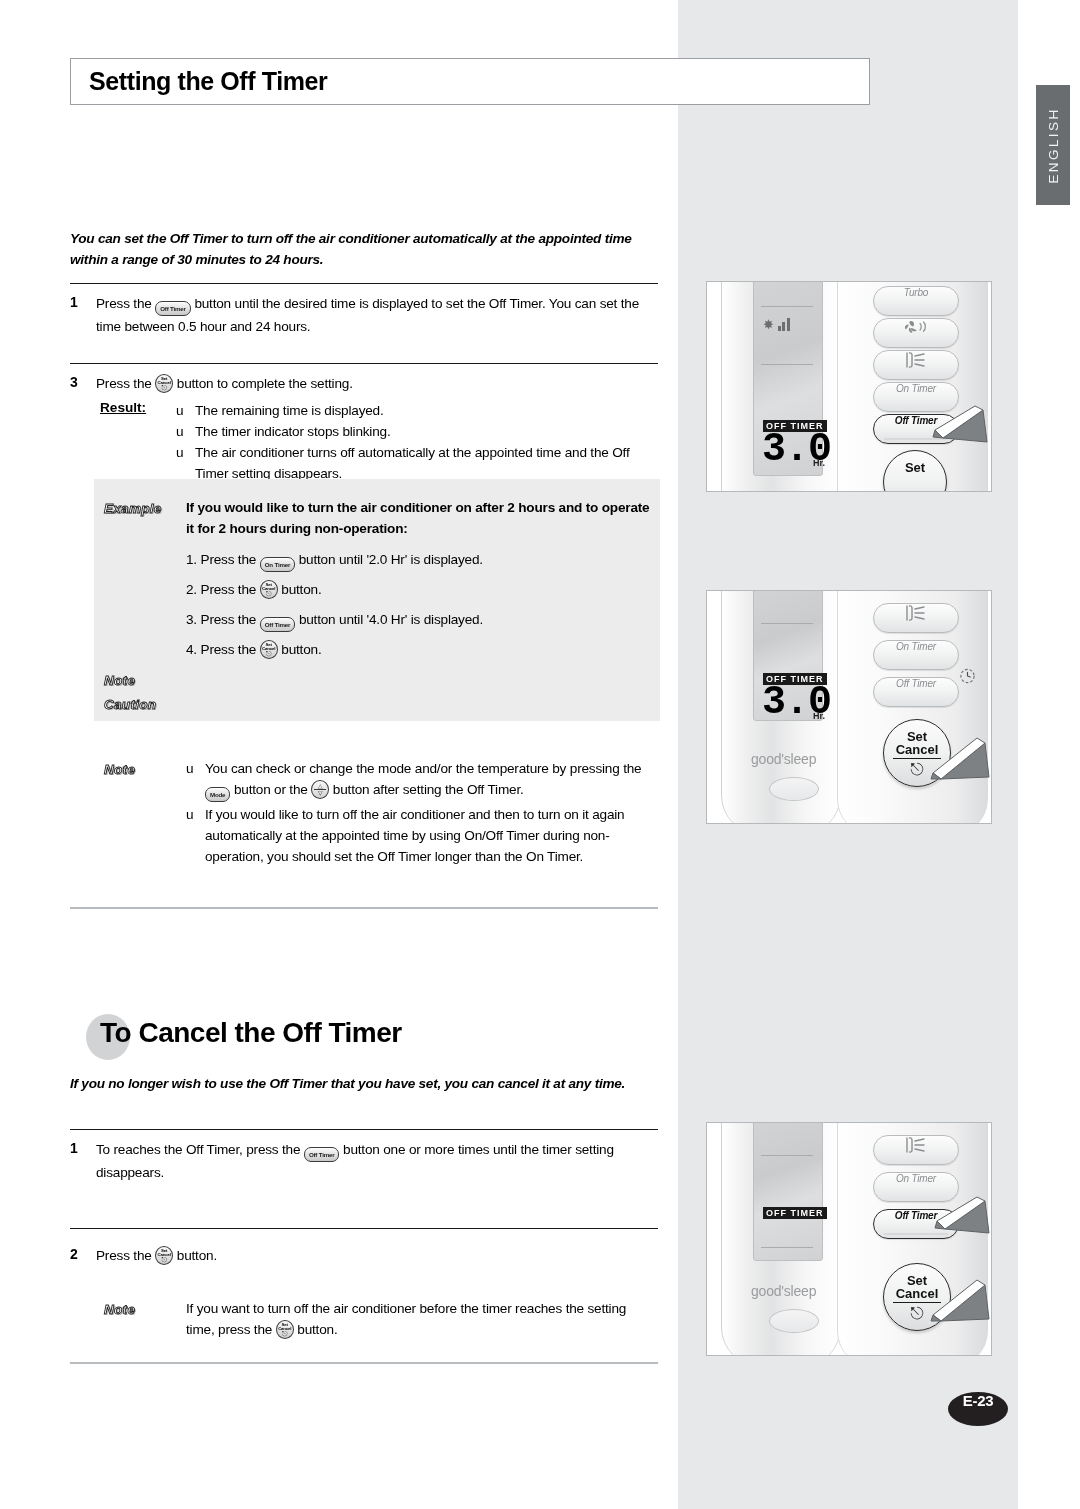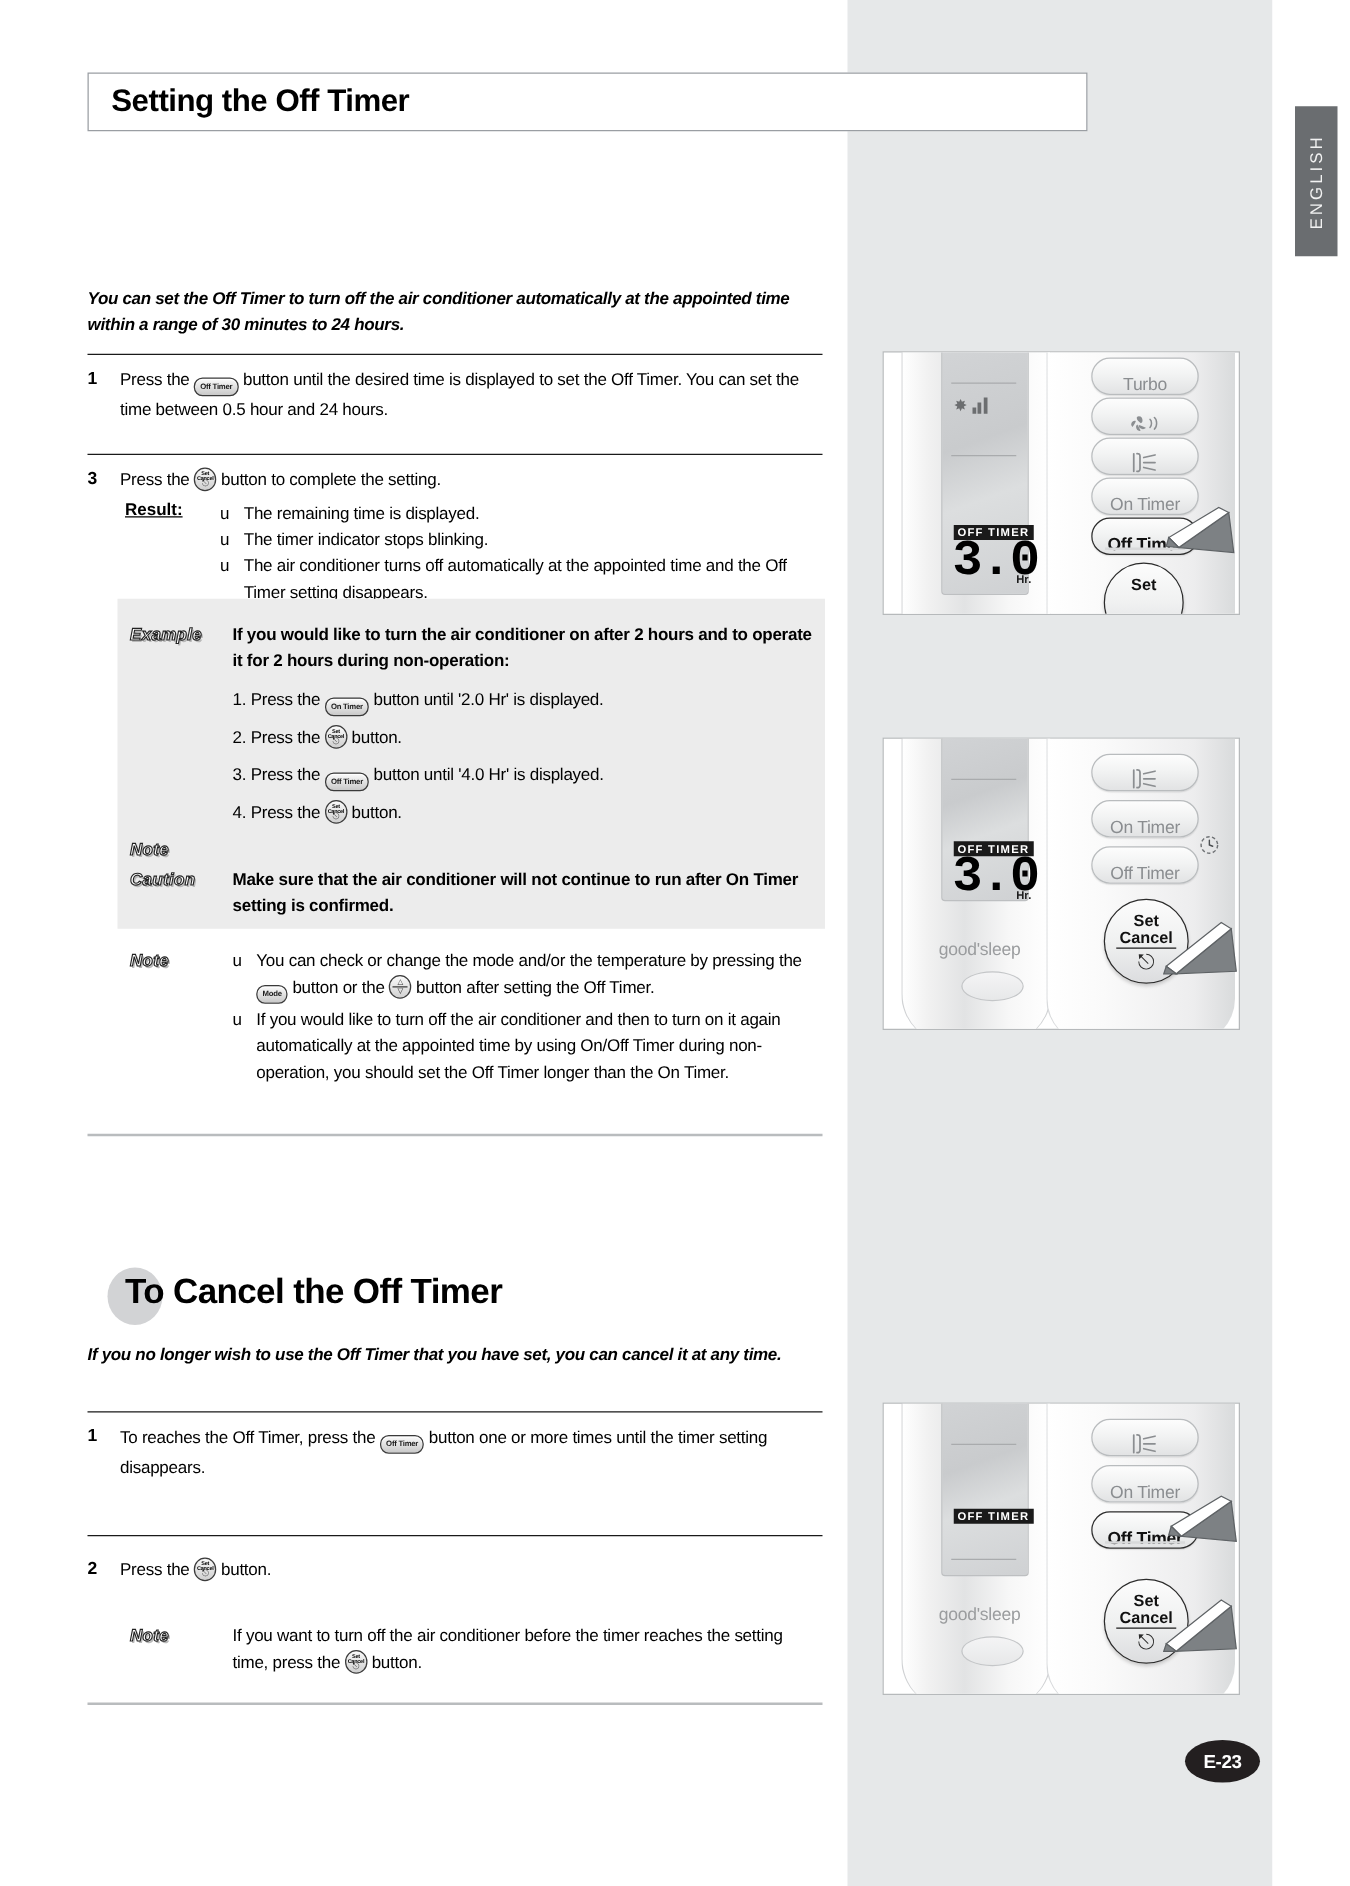--- a/index.html
+++ b/index.html
@@ -183,9 +183,10 @@
   .rbtn{
     position:absolute;border:1.4px solid #b9bcbe;border-radius:16px;
     background:linear-gradient(#fdfdfd 0%,#f2f3f3 45%,#e2e3e4 100%);
-    display:flex;align-items:flex-end;justify-content:center;
-    color:#8a8d90;font-size:14px;letter-spacing:-0.2px;
+    display:flex;align-items:flex-start;justify-content:center;
+    color:#8a8d90;font-size:10px;letter-spacing:-0.2px;
     box-shadow:0 1px 1px rgba(0,0,0,.10);
+    font-style:italic;
   }
   .rbtn.active{border-color:#2d2d2d;color:#111;font-weight:bold;}
   .rbtn.active:after{

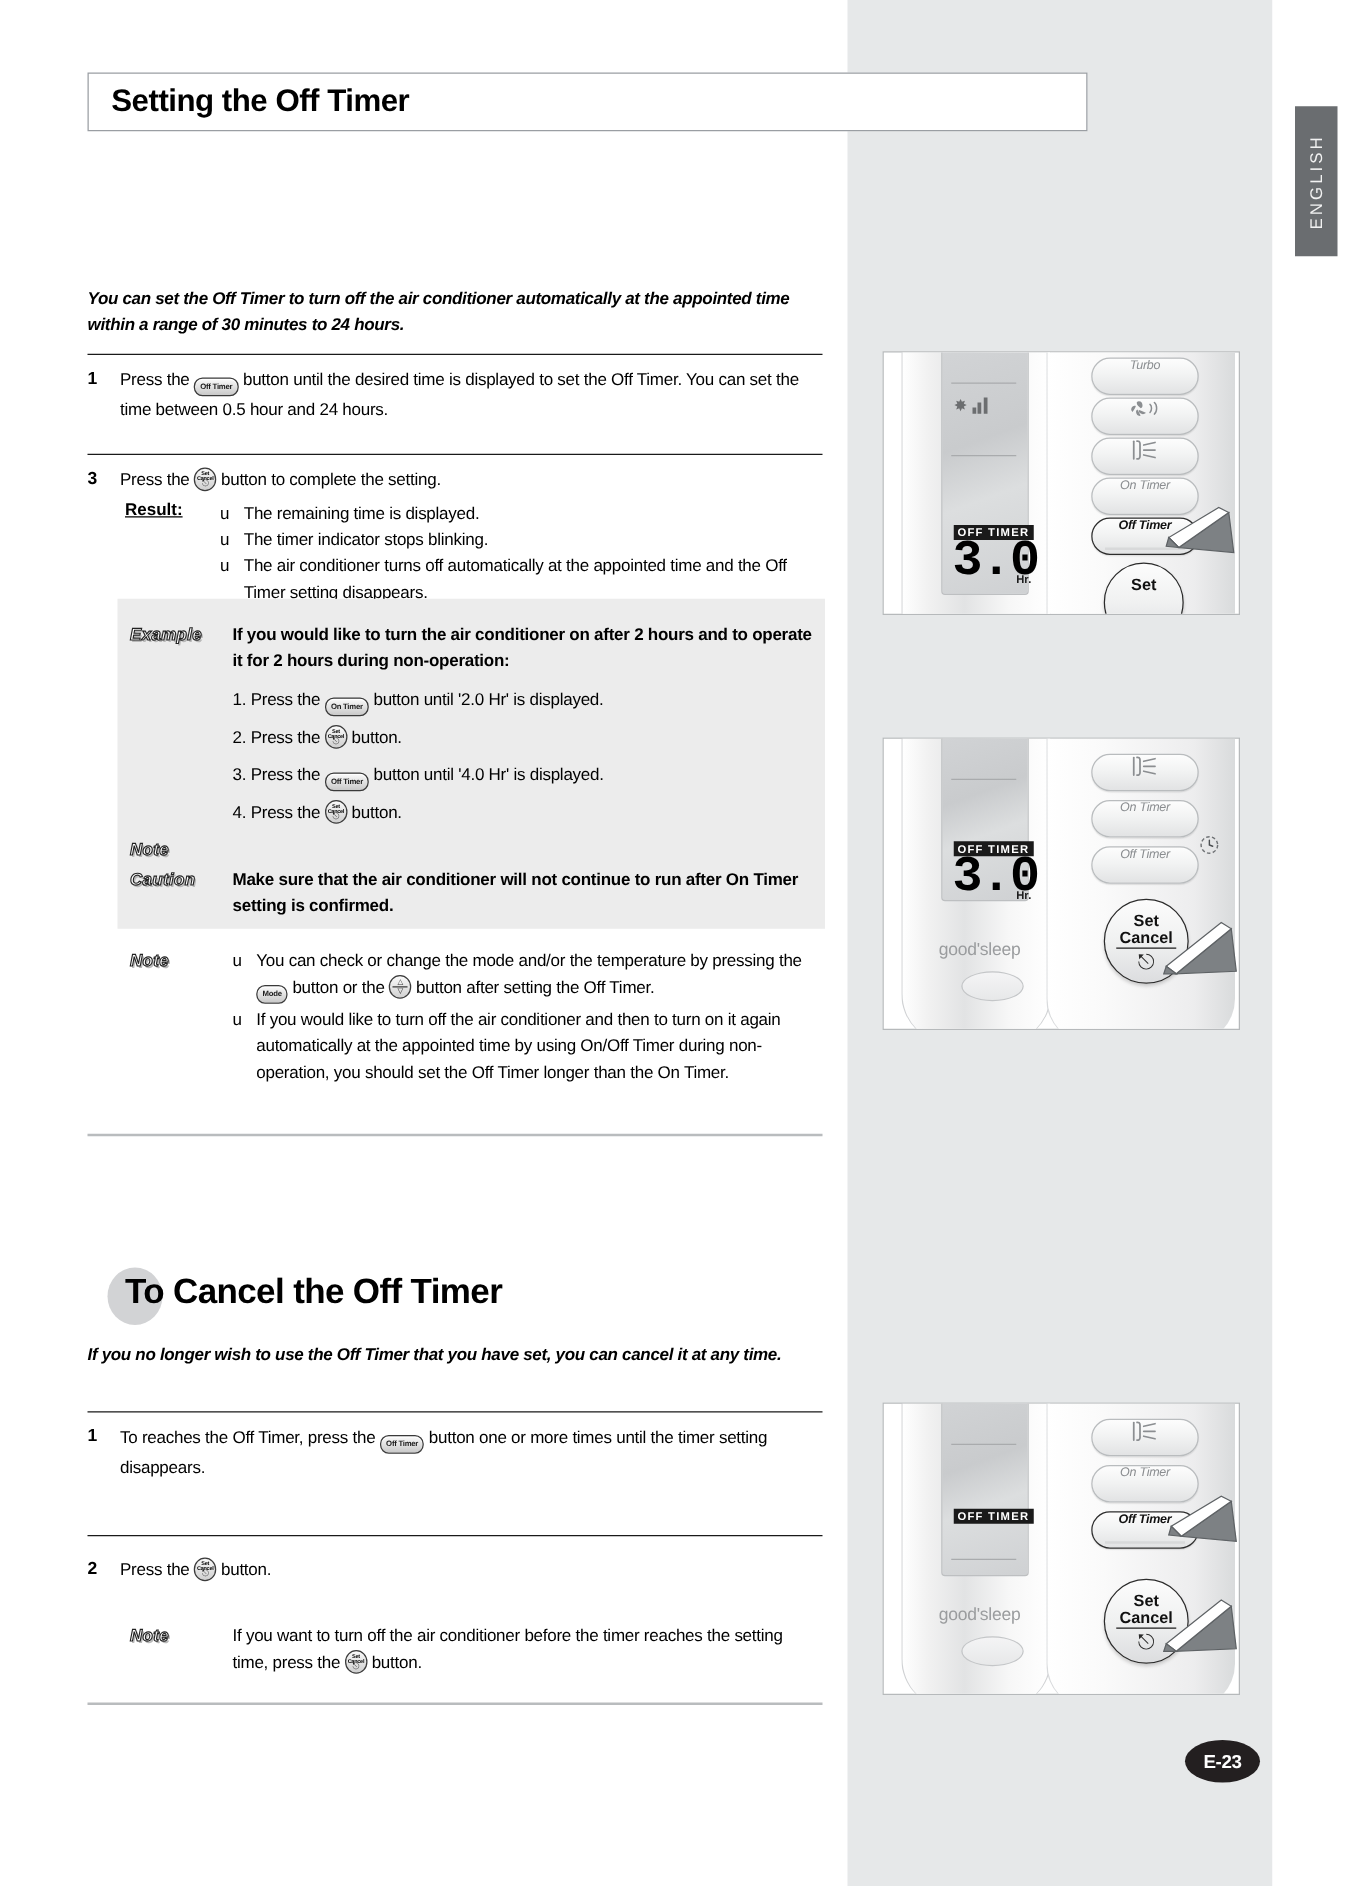--- a/index.html
+++ b/index.html
@@ -340,7 +340,6 @@
         <div class="badge">
           <span class="tagword">Caution</span>
         </div>
-        <div class="body bold">Make sure that the air conditioner will not continue to run after On Timer setting is confirmed.</div>
       </div>
     </div>
 

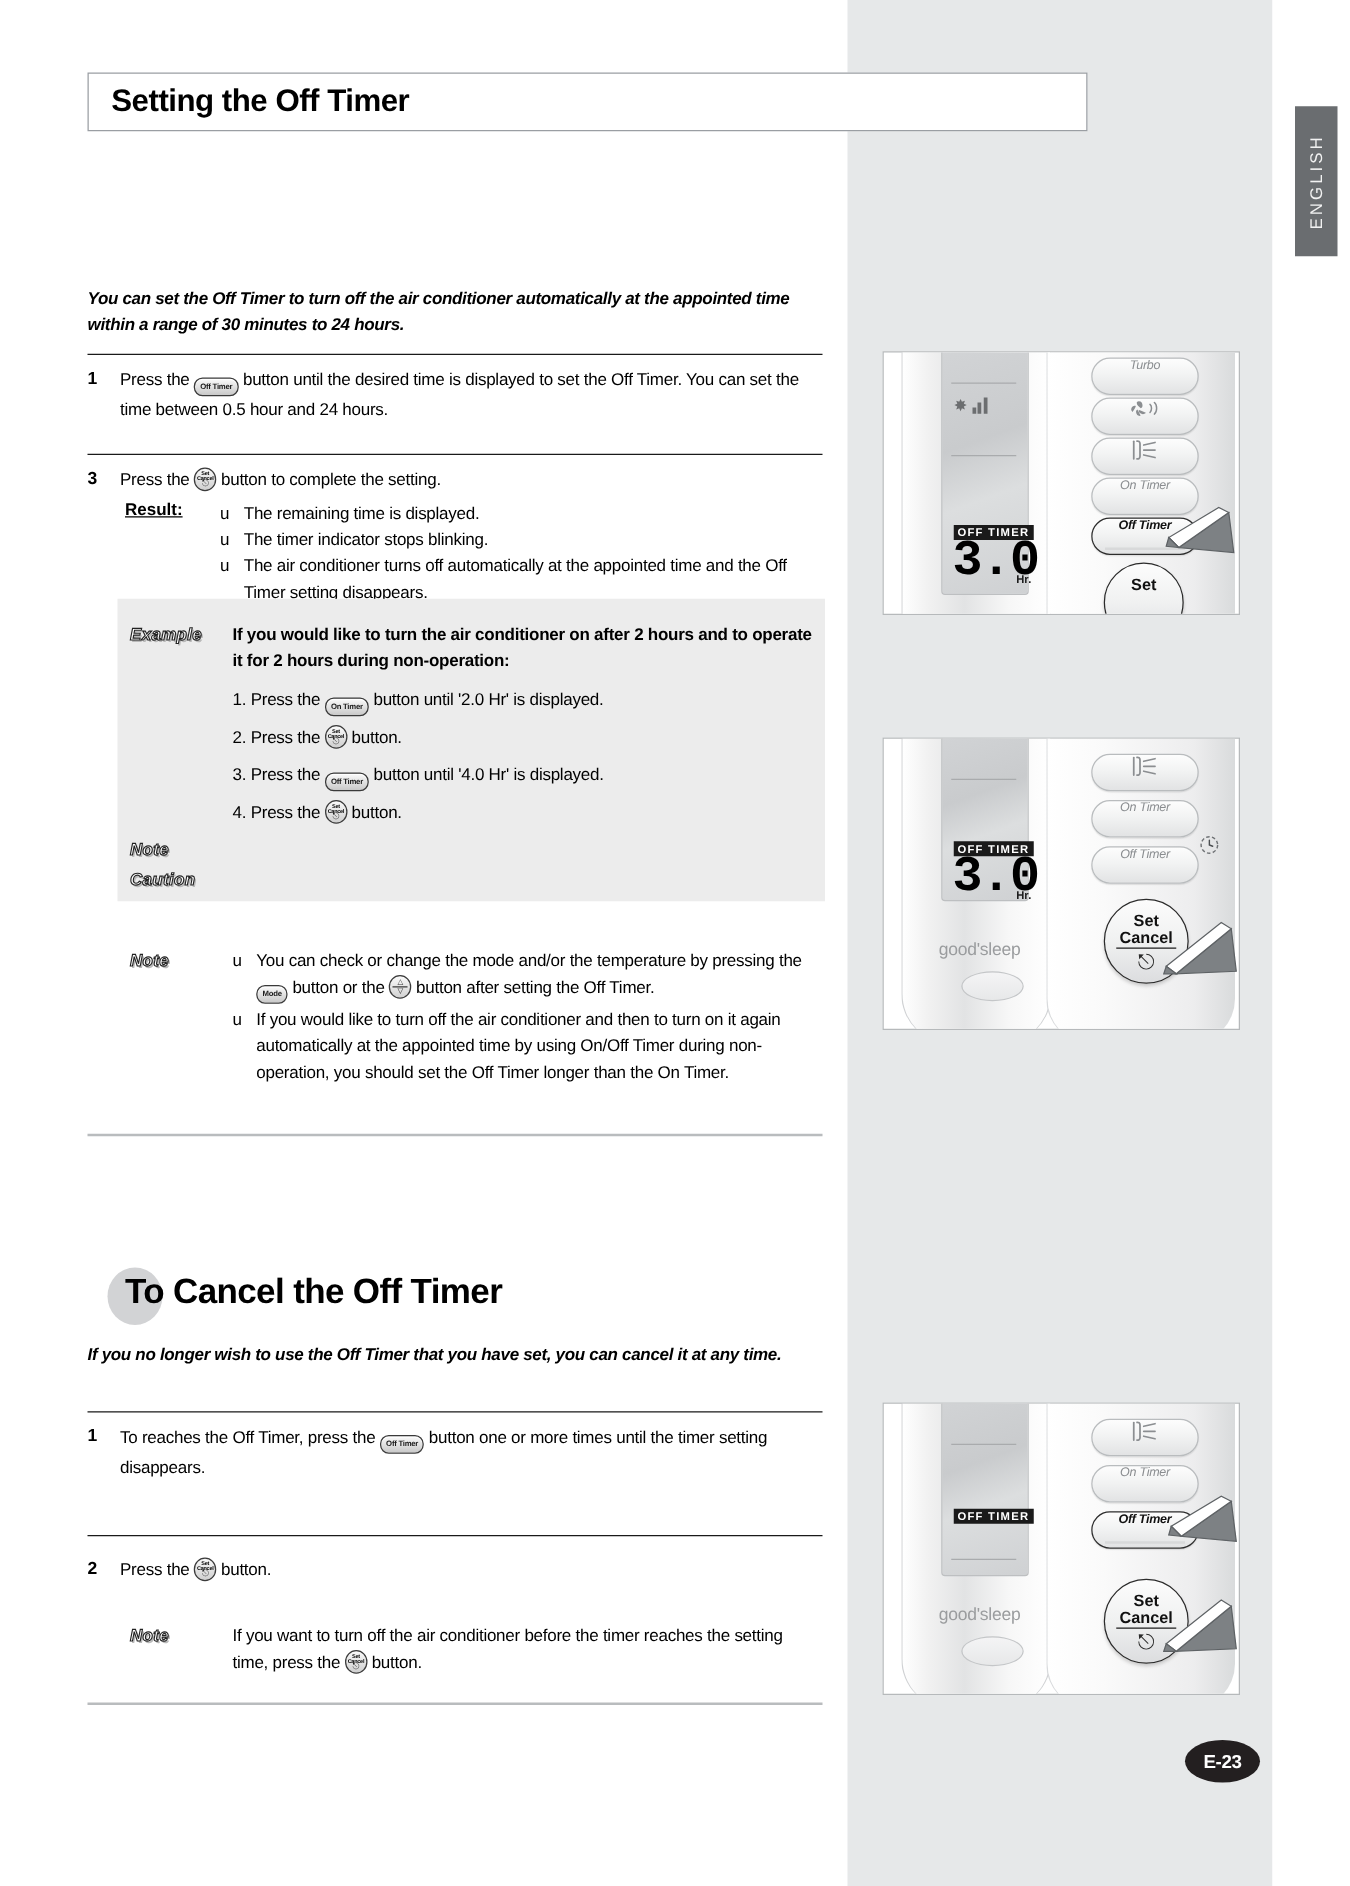--- a/index.html
+++ b/index.html
@@ -210,7 +210,7 @@
   #footer-page{
     position:absolute;left:948px;top:1392px;width:60px;height:34px;
     background:#231f20;border-radius:50%;
-    display:flex;align-items:center;justify-content:center;
+    display:flex;align-items:flex-start;justify-content:center;
   }
   #footer-page span{color:#fff;font-size:15px;font-weight:bold;letter-spacing:-0.3px;}
 </style>

